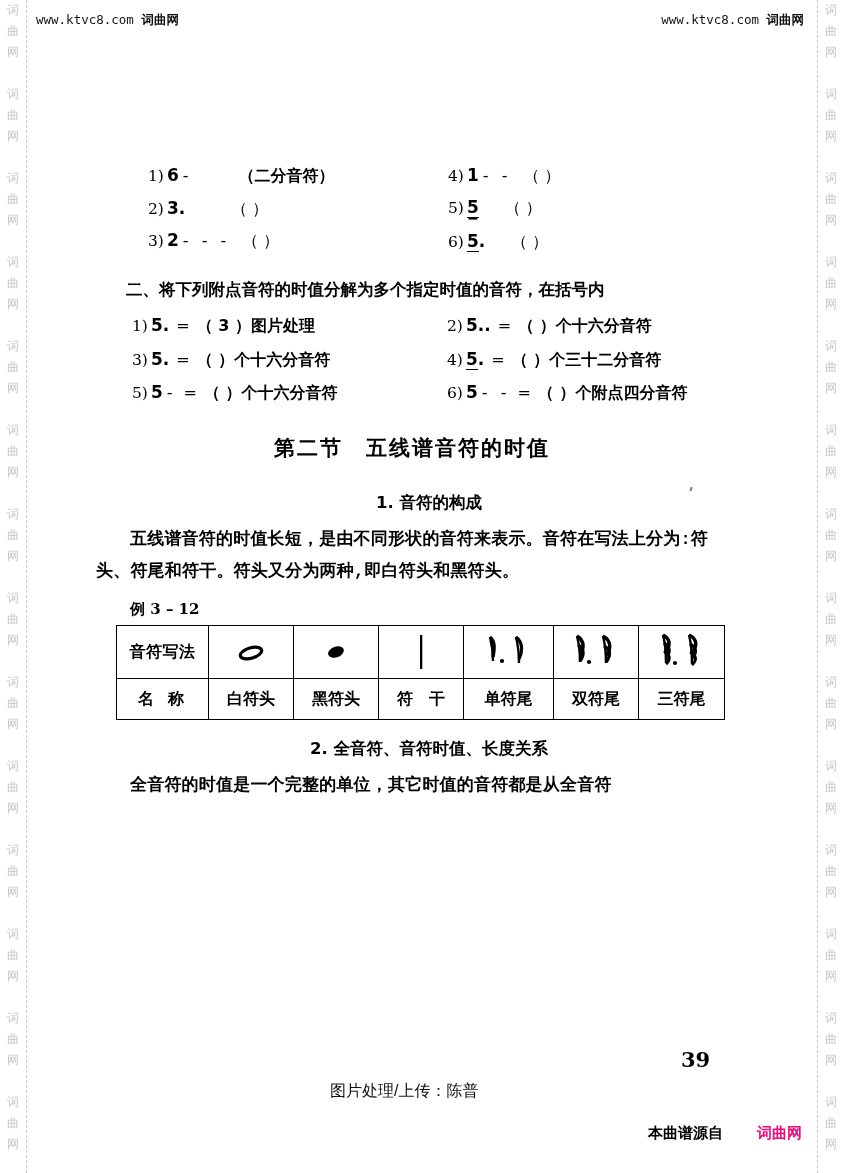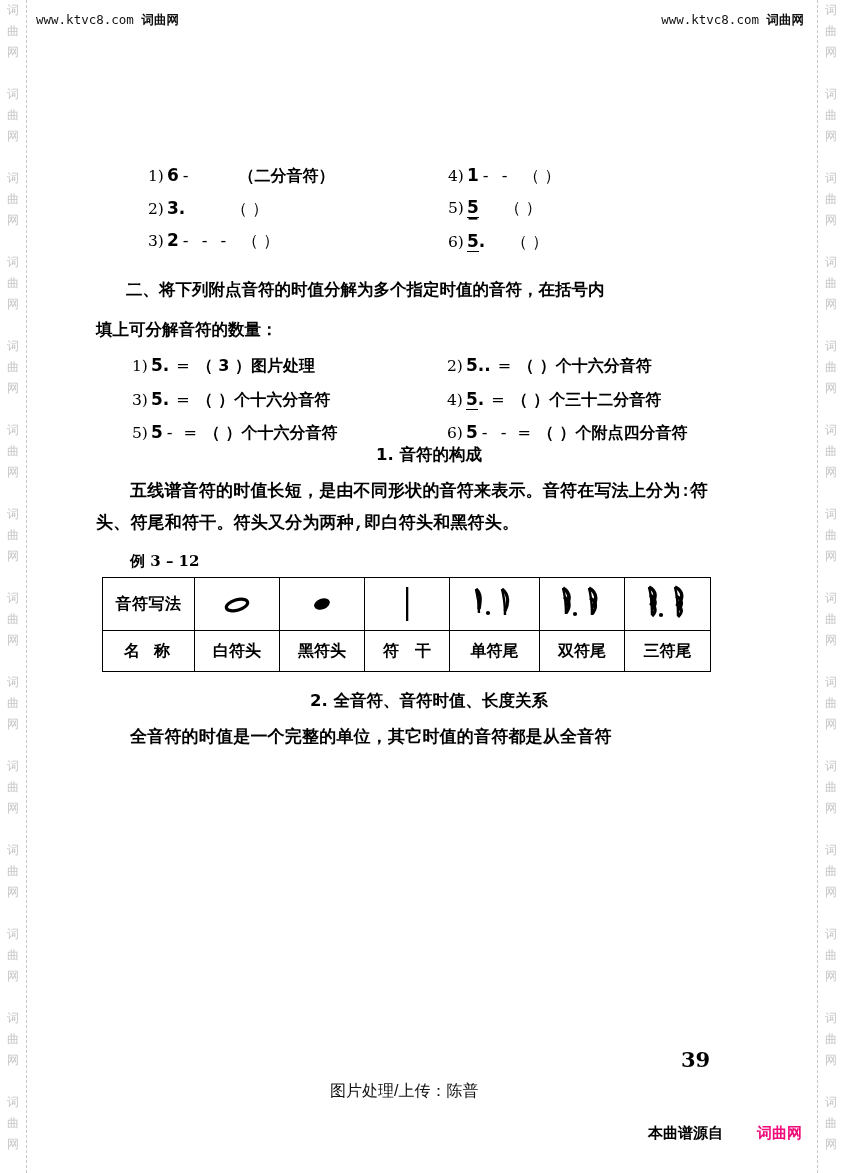--- a/index.html
+++ b/index.html
@@ -446,7 +446,6 @@
 
     <div style="height:22px"></div>
     <div class="q-para">二、将下列附点音符的时值分解为多个指定时值的音符，在括号内</div>
-    <div class="q-para" style="text-indent:0">填上可分解音符的数量：</div>
 
     <div class="ex-grid g2">
 

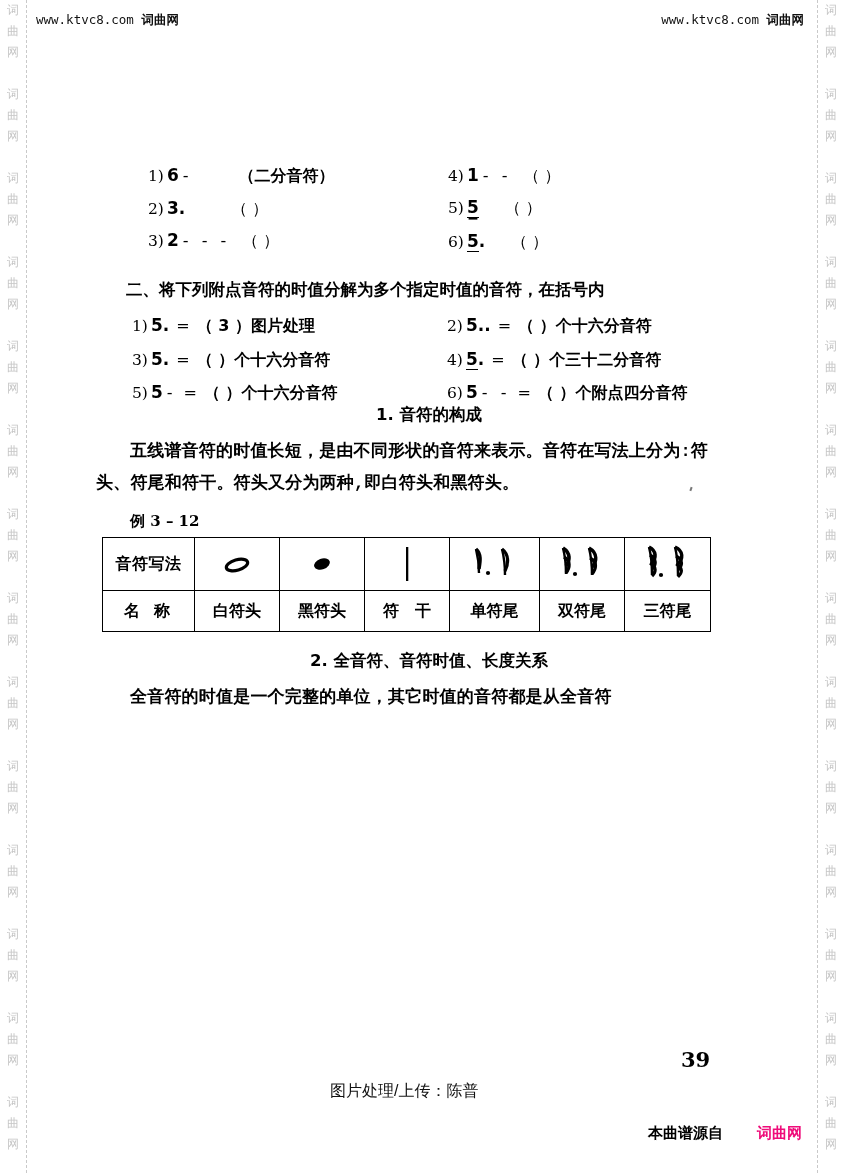--- a/index.html
+++ b/index.html
@@ -504,6 +504,7 @@
       </div>
     </div>
 
+    <div class="sec-title">第二节　五线谱音符的时值</div>
 
     <div class="sub-head">1. 音符的构成</div>
     <div class="body-para">五线谱音符的时值长短，是由不同形状的音符来表示。音符在写法上分为:符头、符尾和符干。符头又分为两种,即白符头和黑符头。</div>

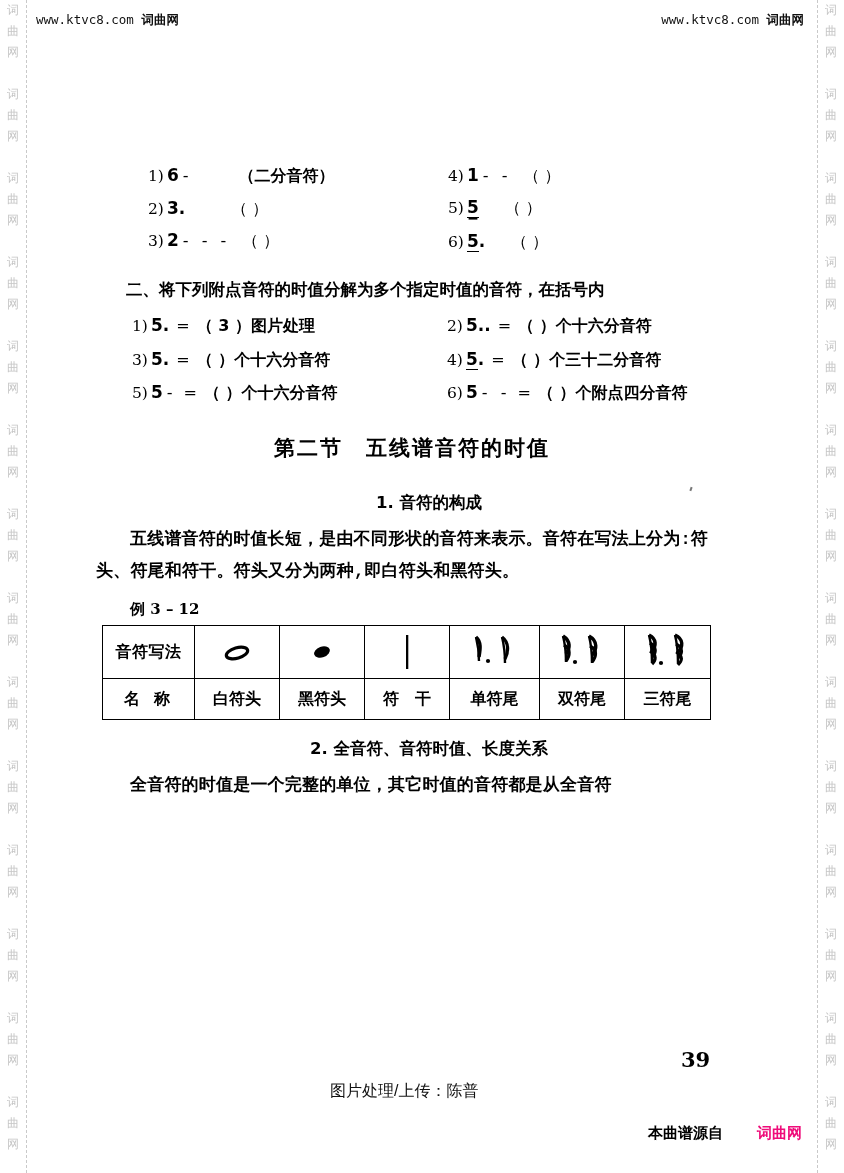--- a/index.html
+++ b/index.html
@@ -194,7 +194,7 @@
   .note-table {
     border-collapse: collapse;
     width: 608px;
-    margin: 2px 0 0 6px;
+    margin: 2px 0 0 20px;
     table-layout: fixed;
   }
   .note-table td {

